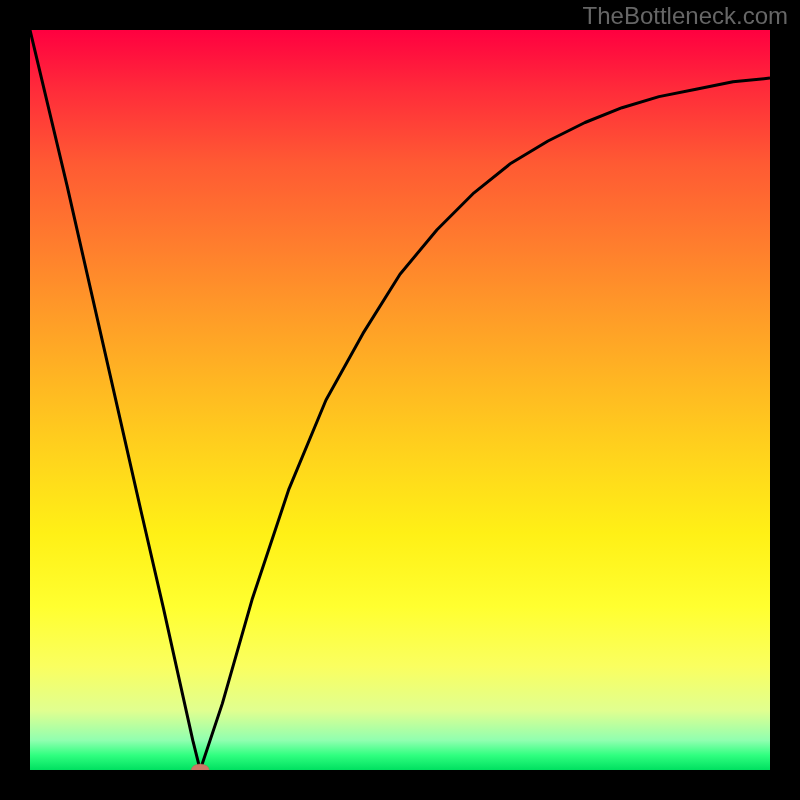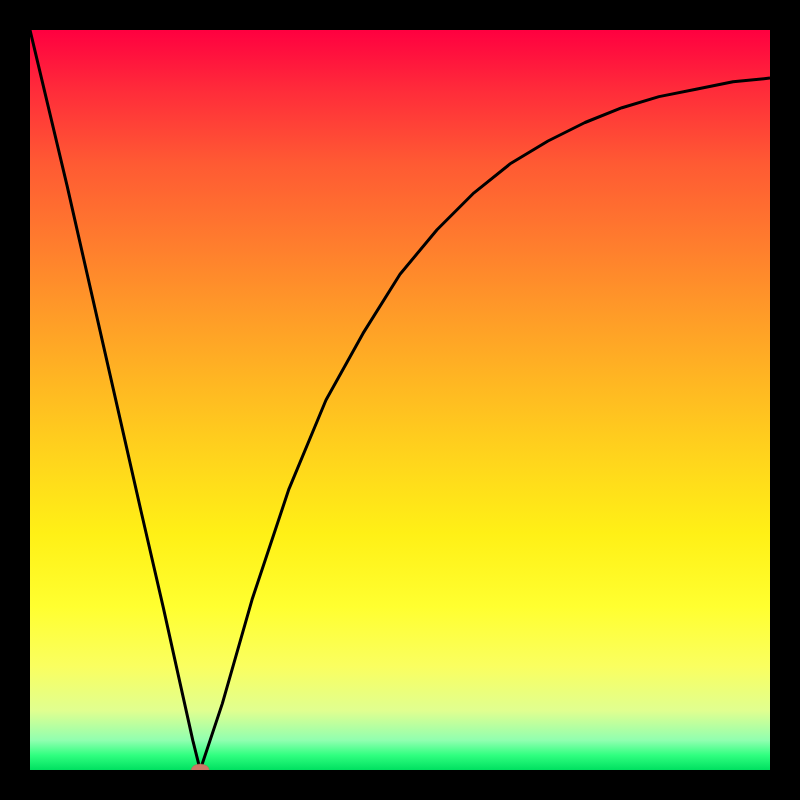--- a/index.html
+++ b/index.html
@@ -72,6 +72,7 @@
 <body>
 
 <div class="wrap">
+  <div class="watermark">TheBottleneck.com</div>
   <div class="plot">
     <div class="gradient"></div>
     <svg class="curve-svg" viewBox="0 0 740 740">

